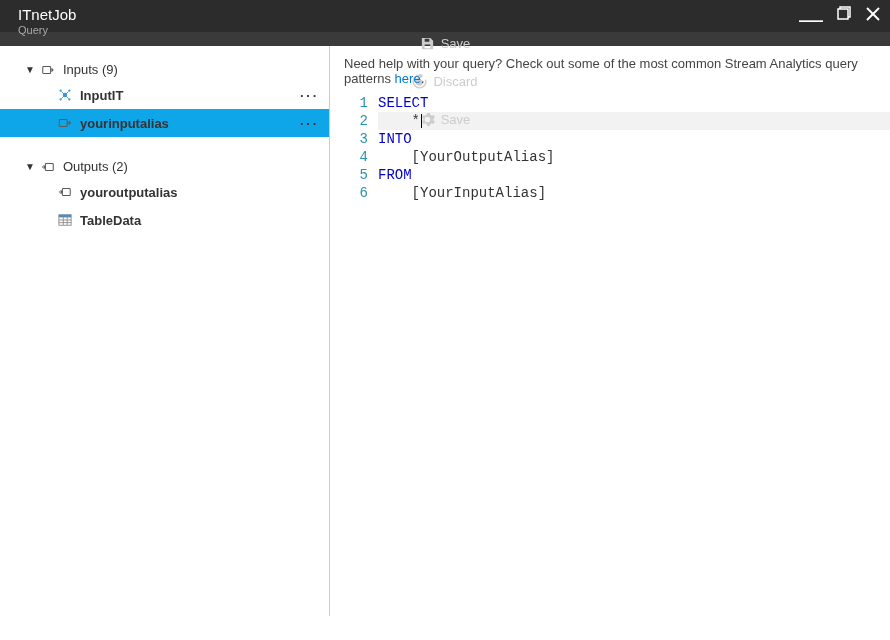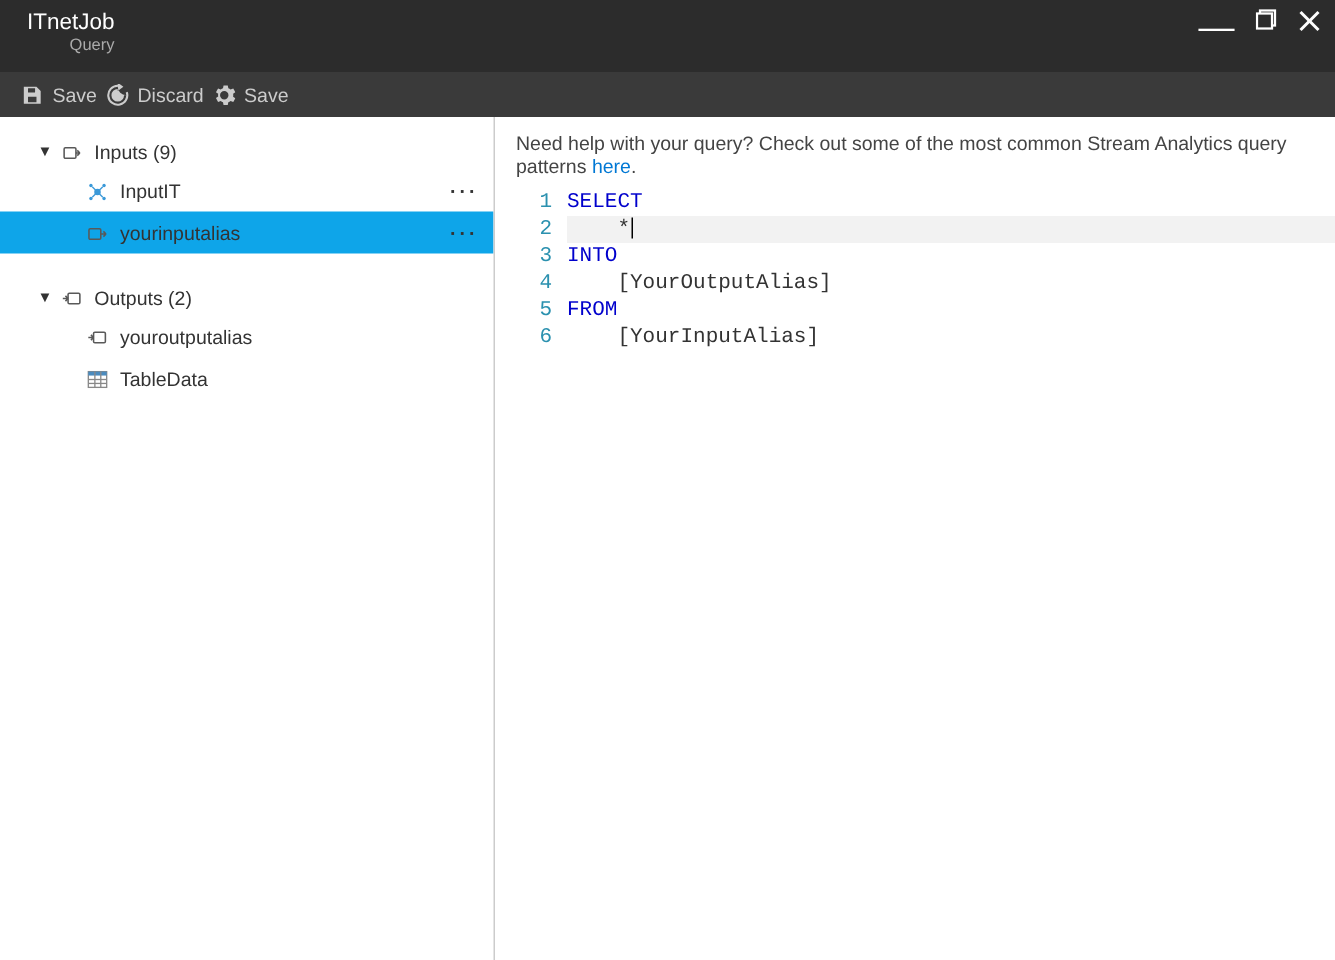--- a/index.html
+++ b/index.html
@@ -18,7 +18,7 @@
       display: flex;
       justify-content: space-between;
       align-items: flex-start;
-      height: 48px;
+      height: 32px;
     }
     .titlebar-left { display: flex; flex-direction: column; }
     .window-title { font-size: 15px; font-weight: 400; }

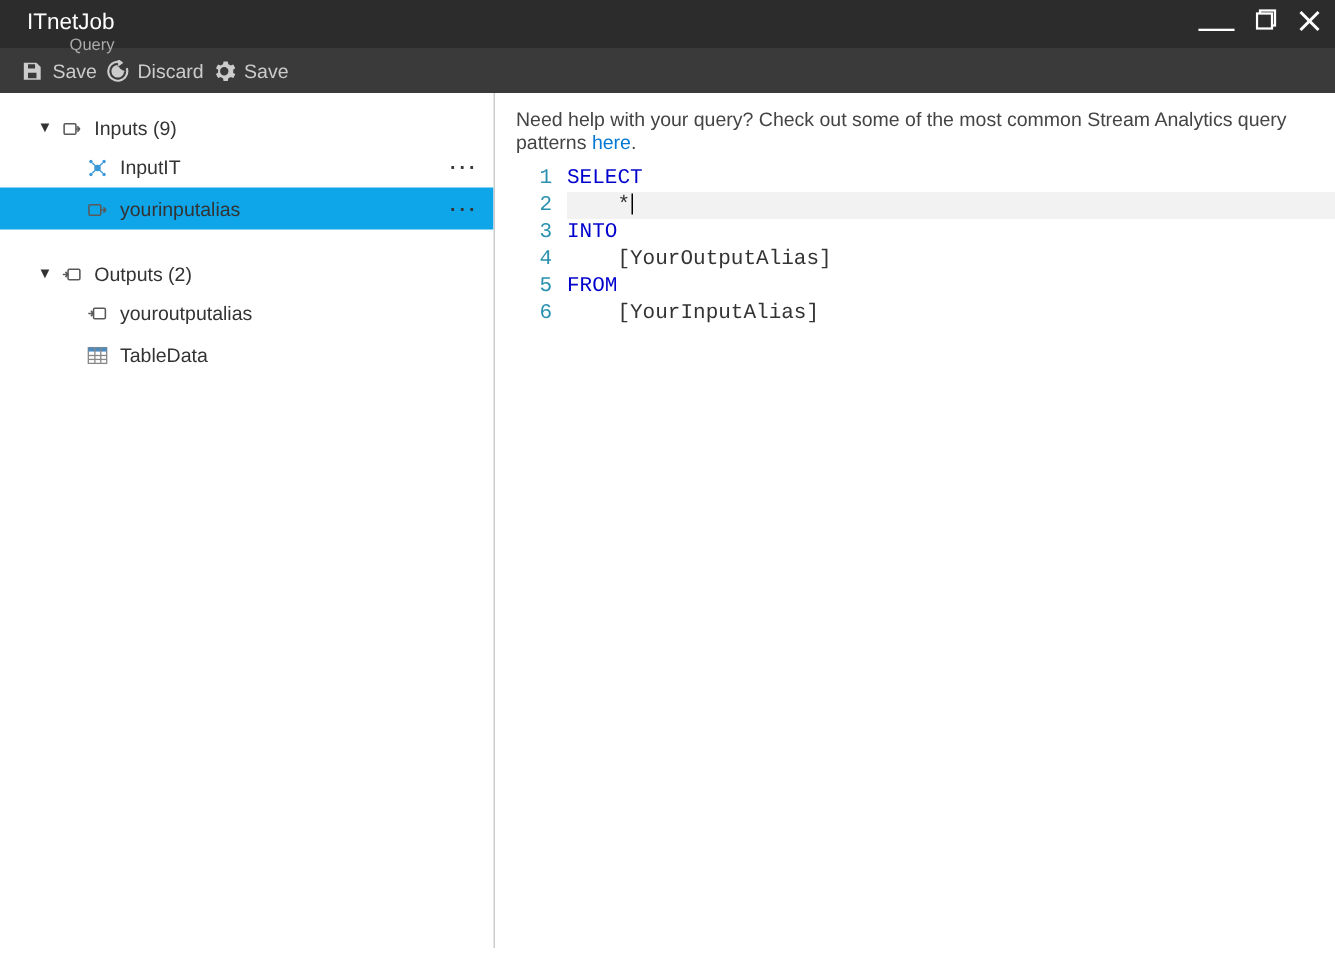--- a/index.html
+++ b/index.html
@@ -22,7 +22,7 @@
     }
     .titlebar-left { display: flex; flex-direction: column; }
     .window-title { font-size: 15px; font-weight: 400; }
-    .window-subtitle { font-size: 11px; color: #aaa; margin-top: 1px; text-align: right; }
+    .window-subtitle { font-size: 11px; color: #aaa; margin-top: 1px; }
     .window-controls { display: flex; gap: 14px; align-items: center; font-size: 15px; color:#fff; }
     .window-controls span { cursor: pointer; line-height: 1; }
     .toolbar {

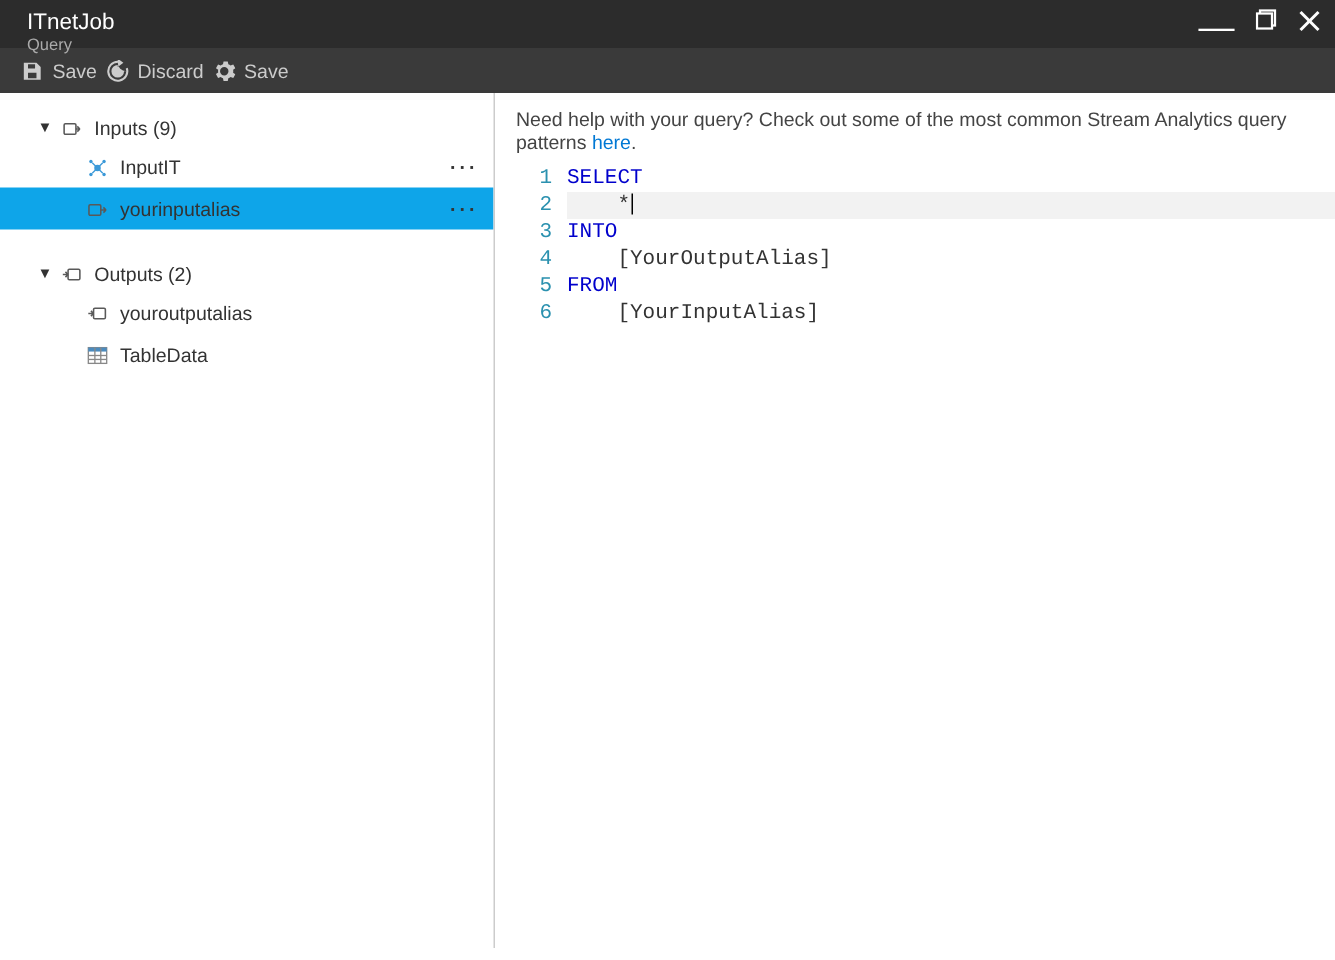--- a/index.html
+++ b/index.html
@@ -31,8 +31,9 @@
       display: flex;
       align-items: center;
       padding: 4px 14px;
-      height: 30px;
-      gap: 6px;
+      height: 14px;
+      gap: 23px;
+      flex-direction: column;
     }
     .toolbar-btn { display: flex; align-items: center; gap: 6px; font-size: 13px; cursor: pointer; }
     .toolbar-btn svg { width: 15px; height: 15px; fill: #ccc; }

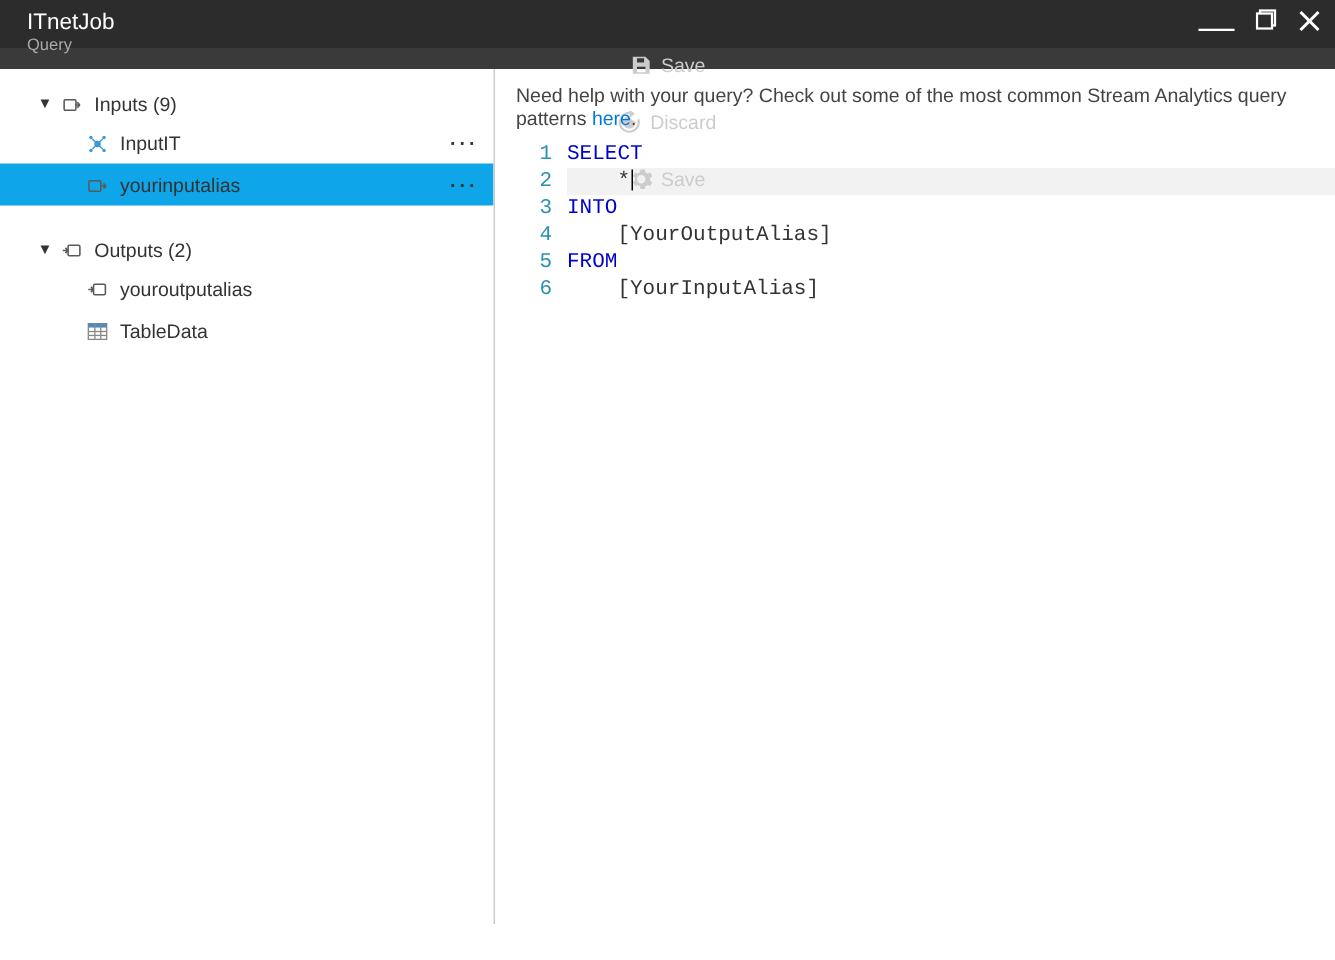--- a/index.html
+++ b/index.html
@@ -66,7 +66,7 @@
       height: 28px;
     }
     .tree-item.selected { background: #0ea5e9; }
-    .tree-item-left { display: flex; align-items: flex-end; gap: 8px; }
+    .tree-item-left { display: flex; align-items: flex-start; gap: 8px; font-weight: bold; }
     .item-icon { width: 14px; height: 14px; }
     .more-dots { letter-spacing: 2px; color:#333; font-weight: bold; }
     .editor-pane { flex: 1; padding: 10px 0 0 10px; display: flex; flex-direction: column; }

